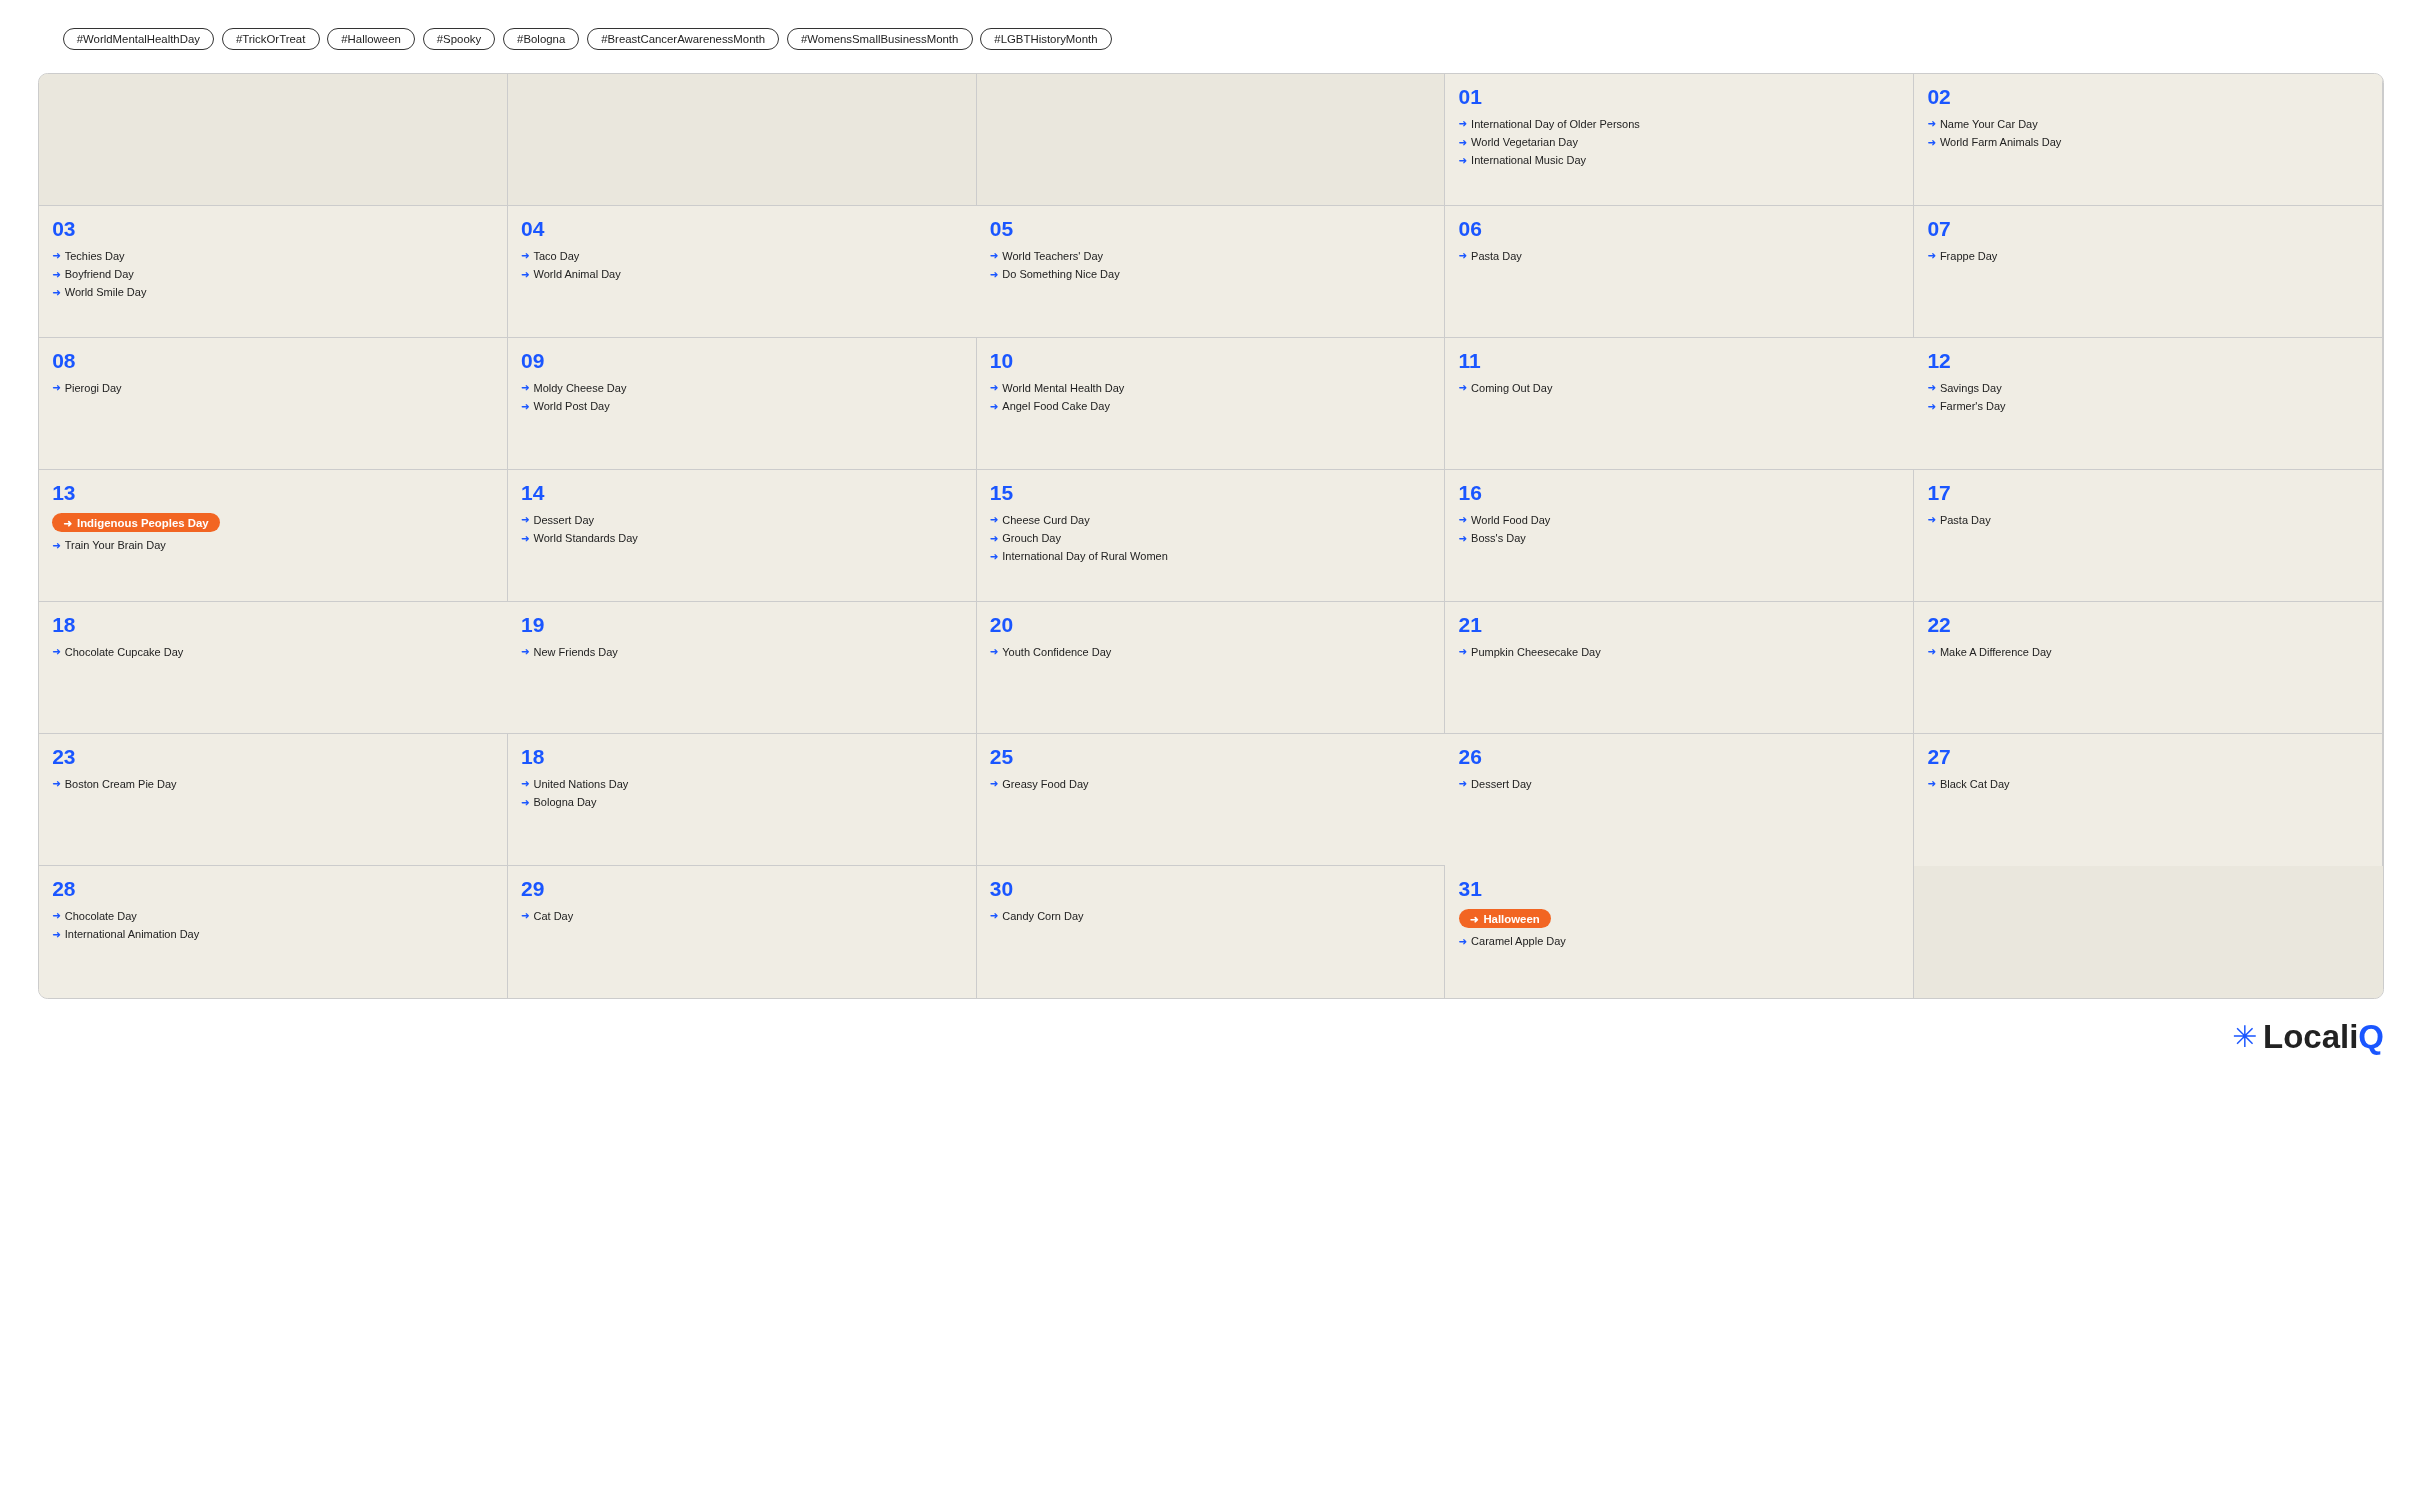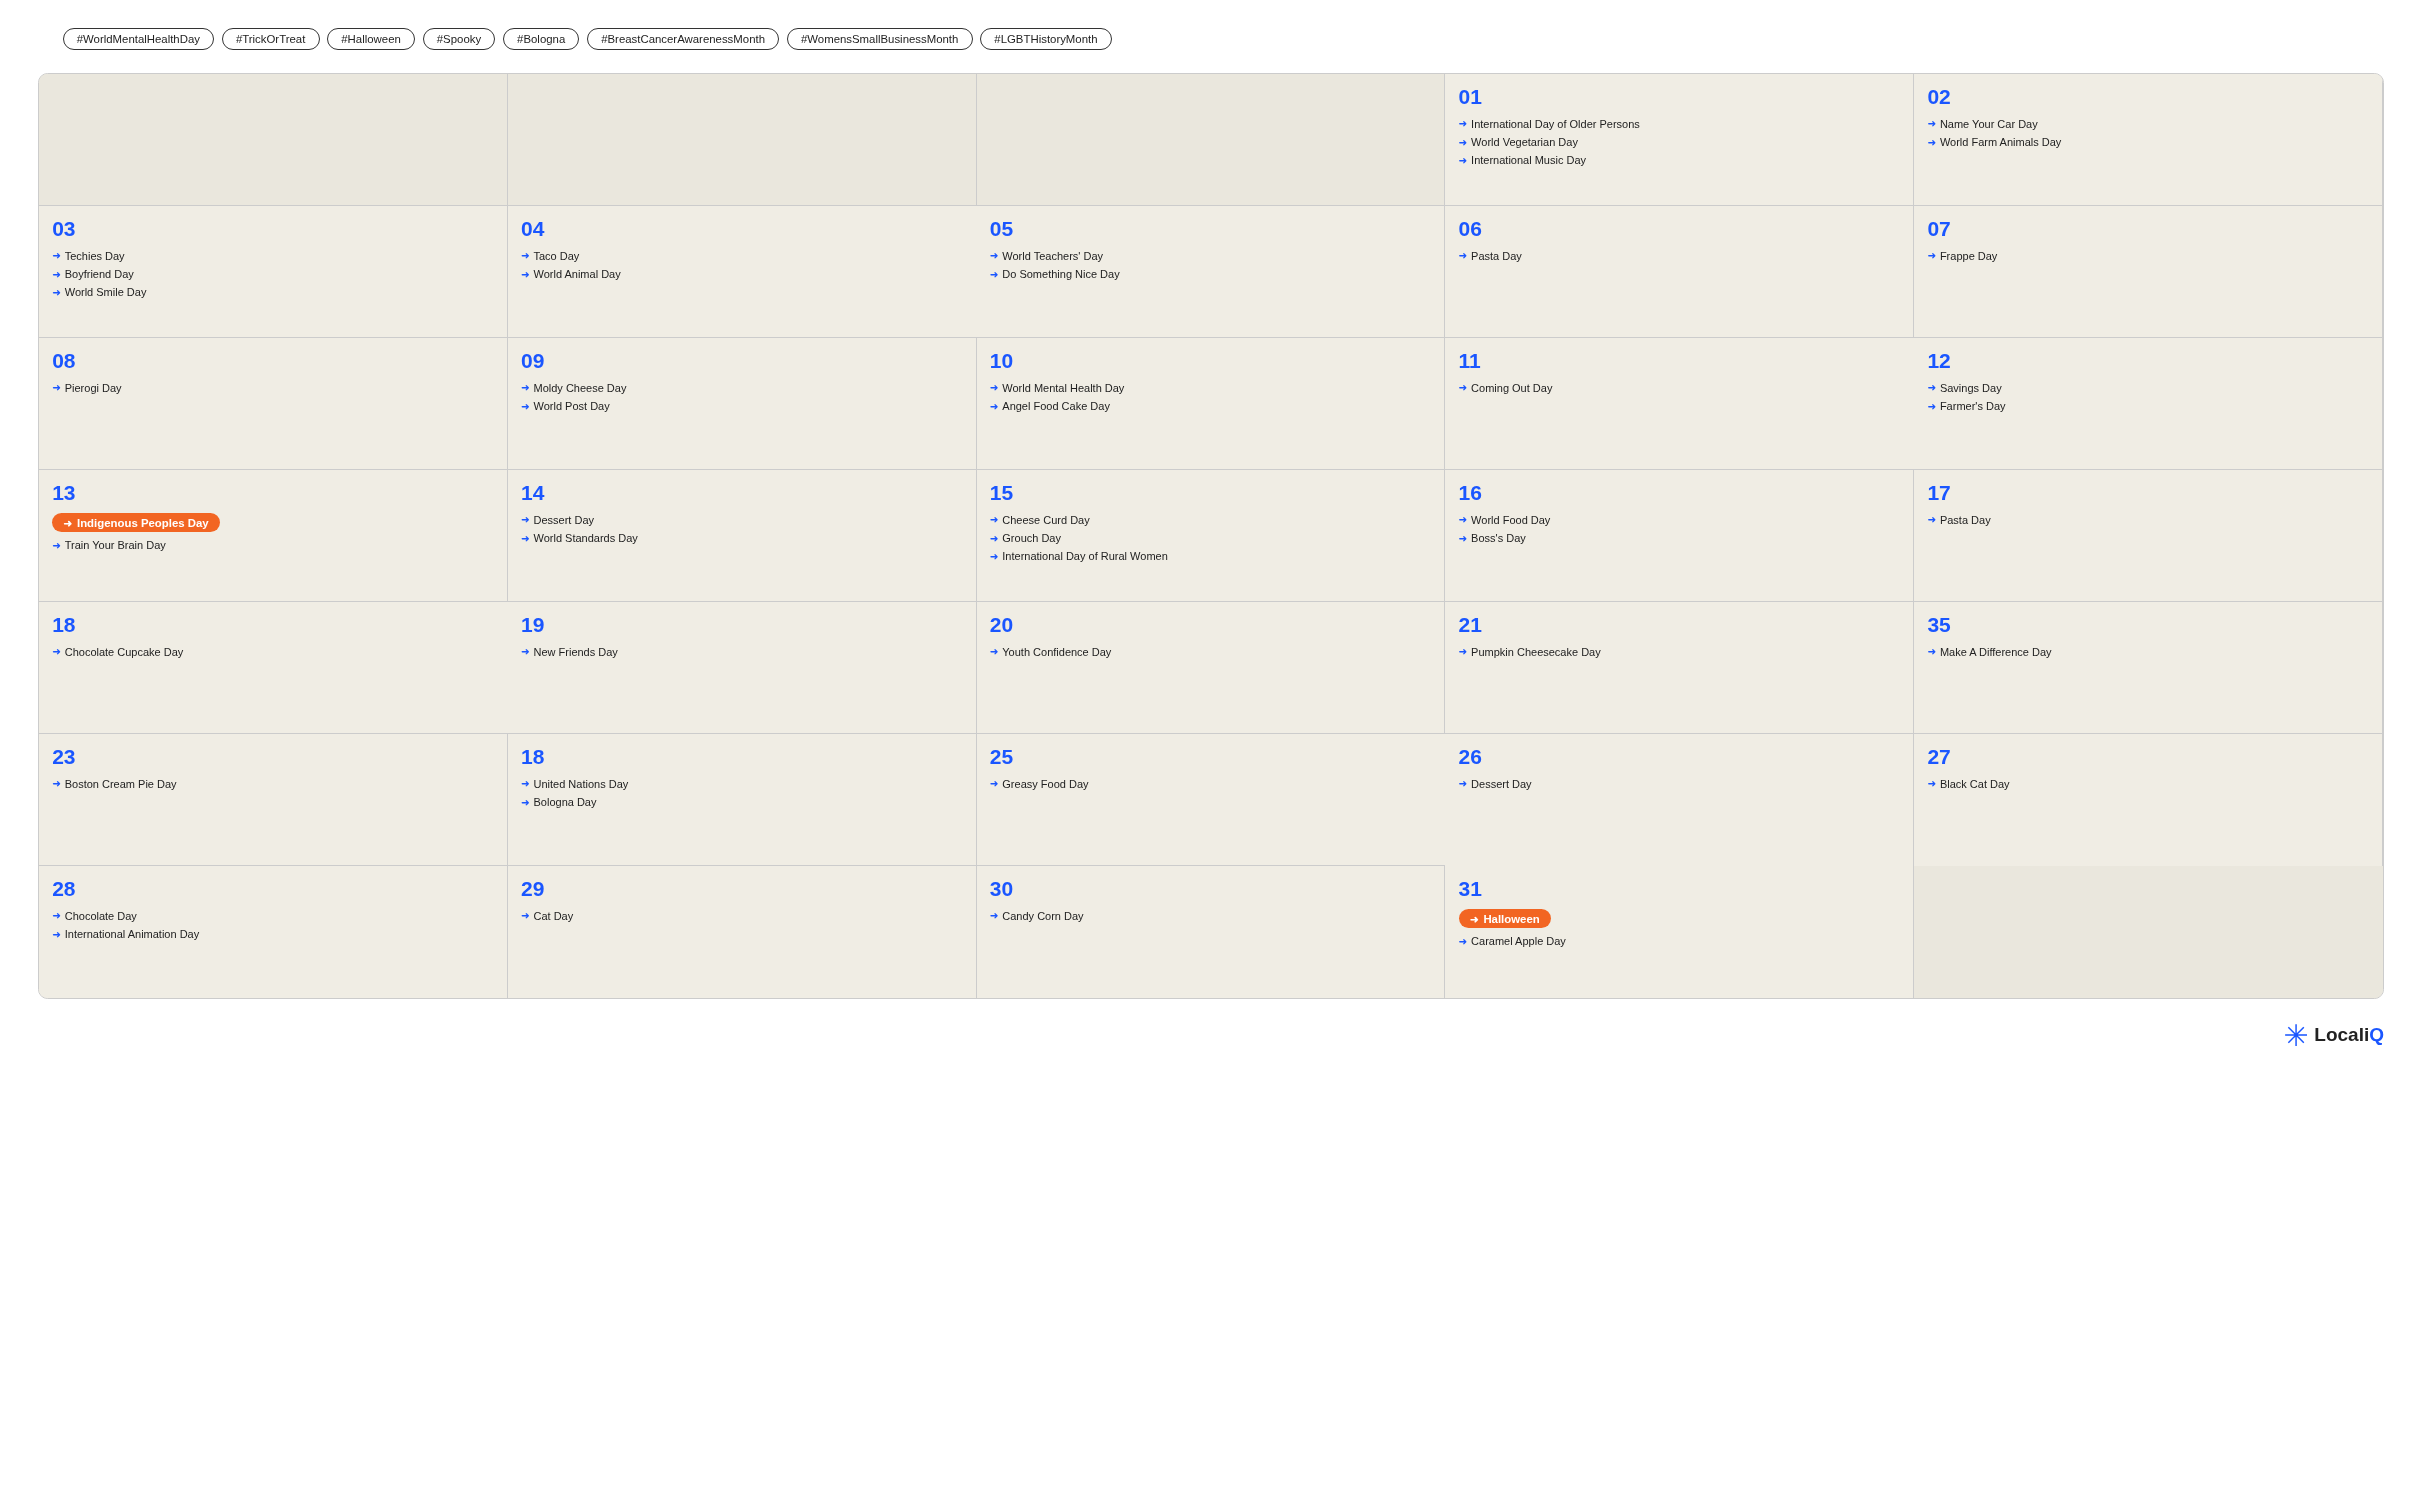--- a/index.html
+++ b/index.html
@@ -343,7 +343,7 @@
         </div>
       </div>
       <div class="cell">
-        <div class="day-number">35</div>
+        <div class="day-number">22</div>
         <div class="event">
           <span class="event-arrow">➜</span>
           <span>Make A Difference Day</span>

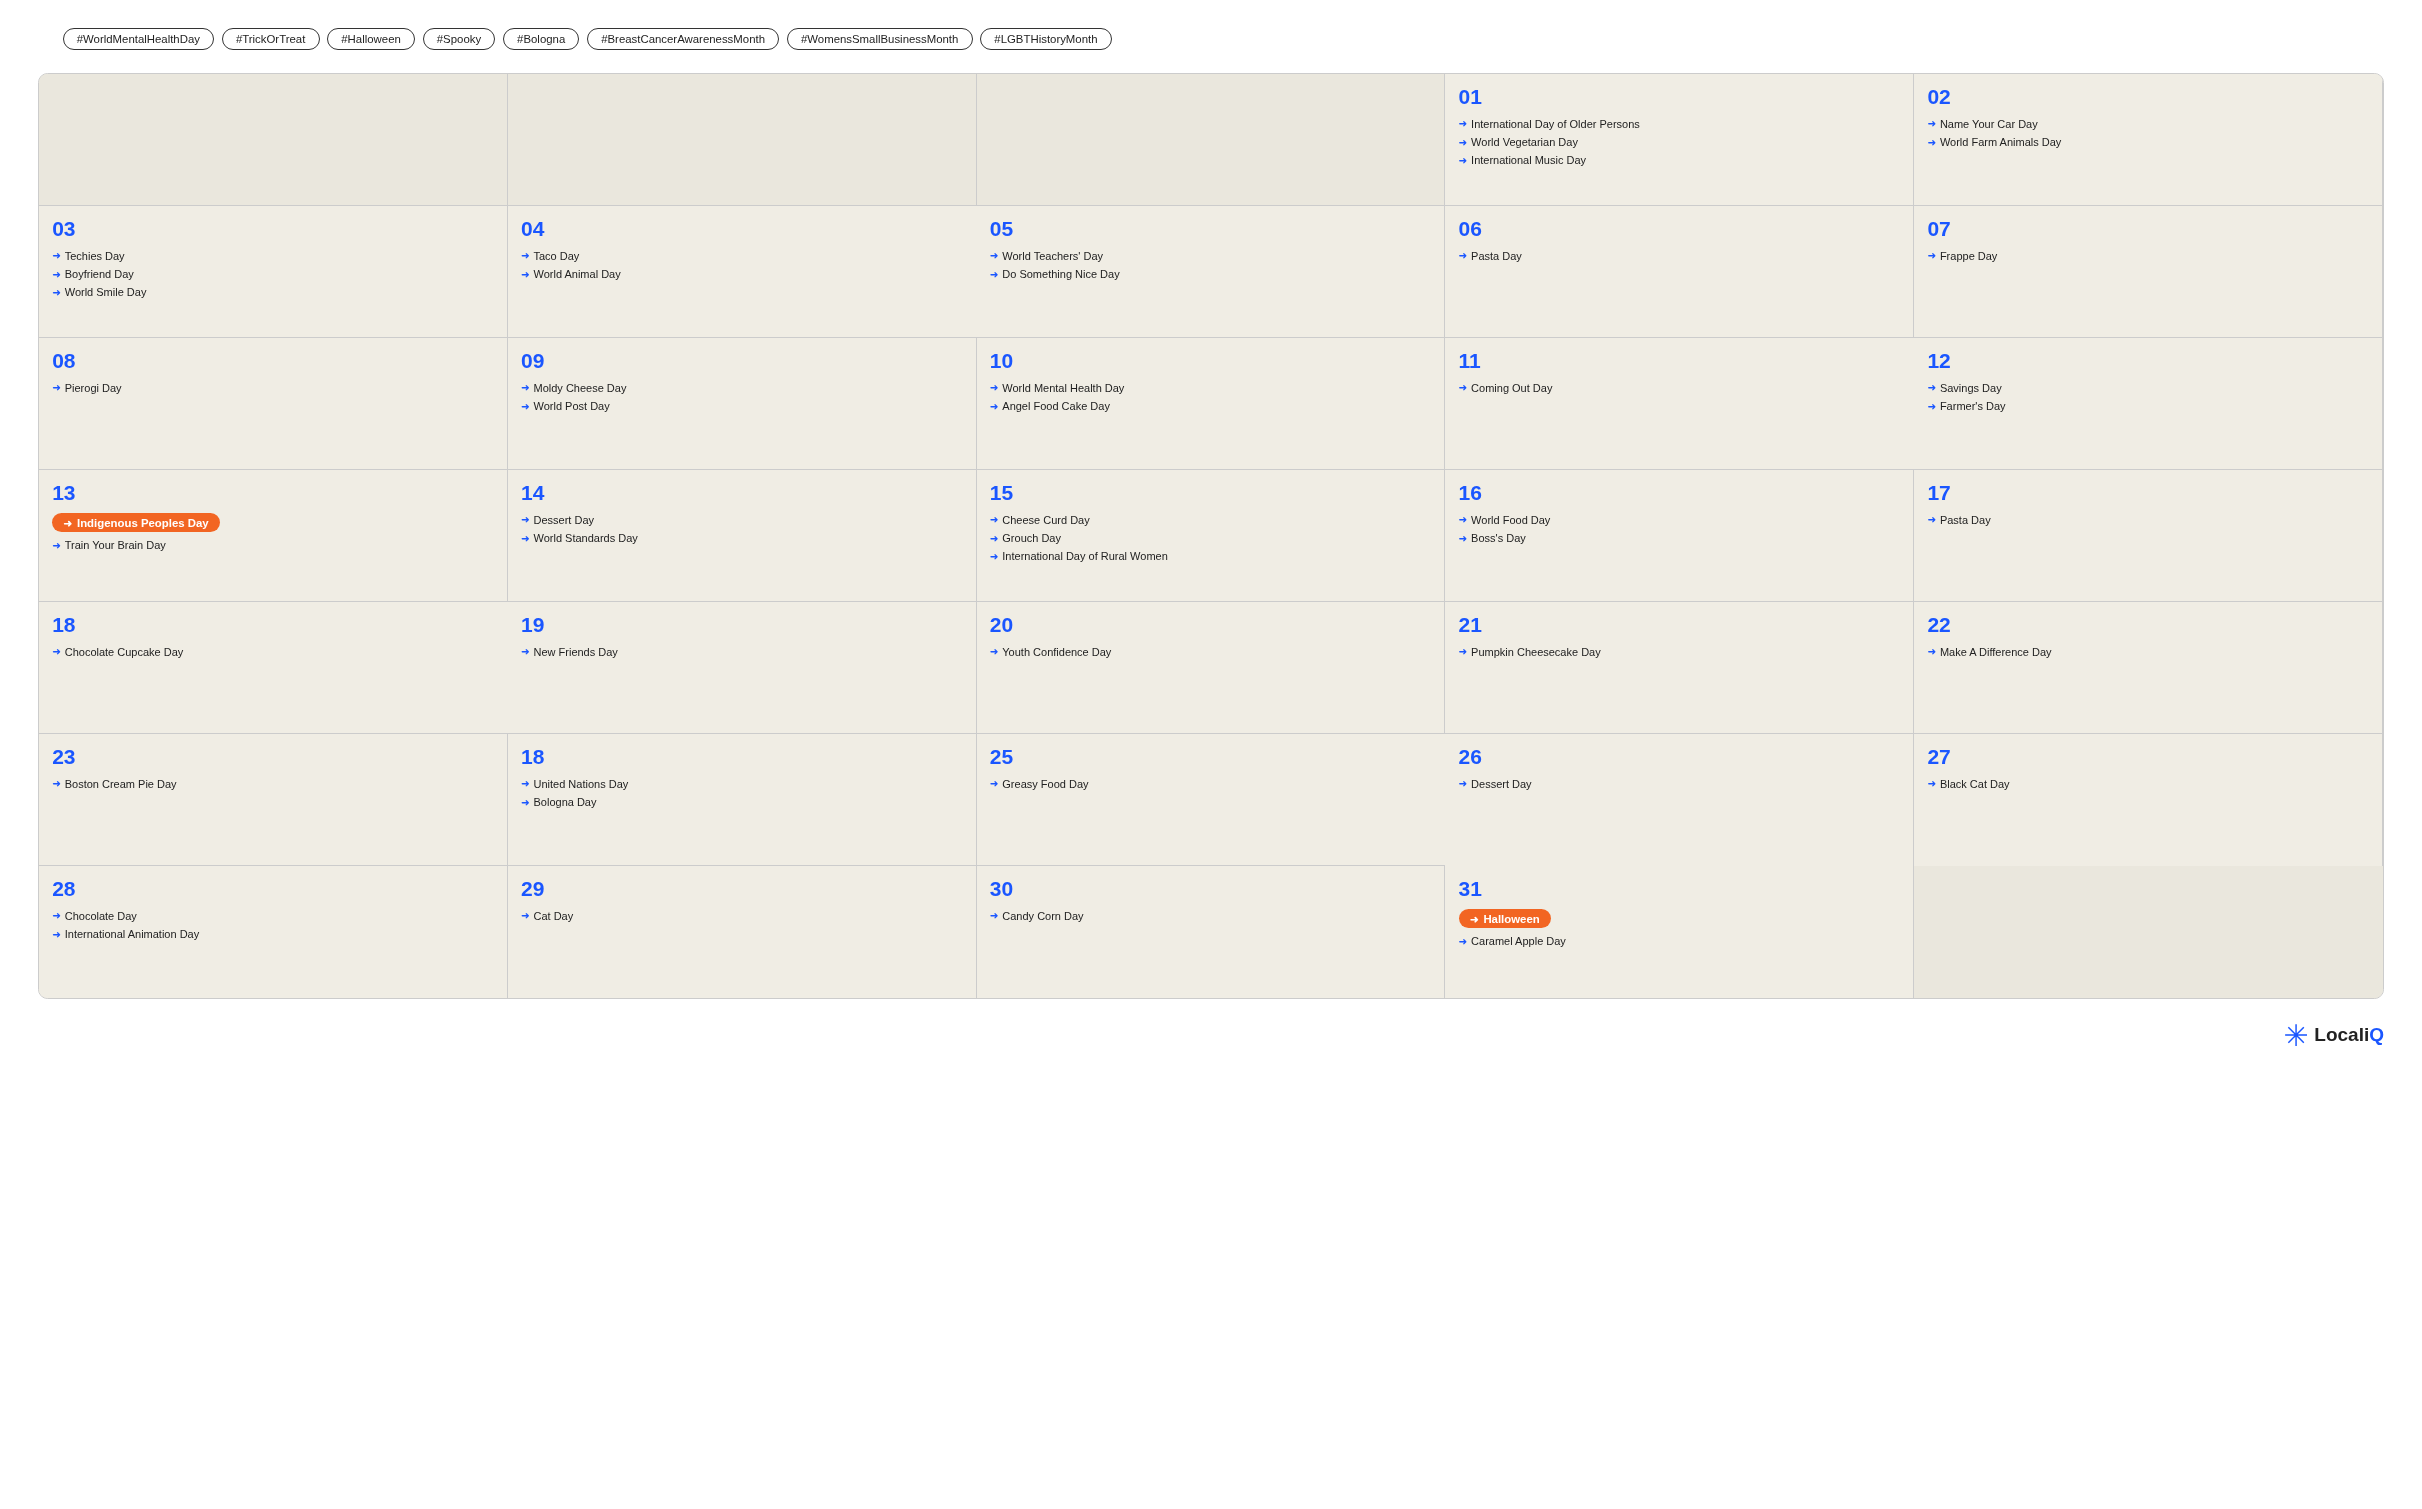--- a/index.html
+++ b/index.html
@@ -427,7 +427,7 @@
 <div class="footer">
   <div class="logo-container">
     <span style="color:#1a56ff; font-size:30px;">✳</span>
-    <span style="font-size:19px; font-weight:700; color:#222;">Locali<span style="color:#1a56ff;">Q</span></span>
+    <span style="font-size:33px; font-weight:700; color:#222;">Locali<span style="color:#1a56ff;">Q</span></span>
   </div>
 </div>
 

